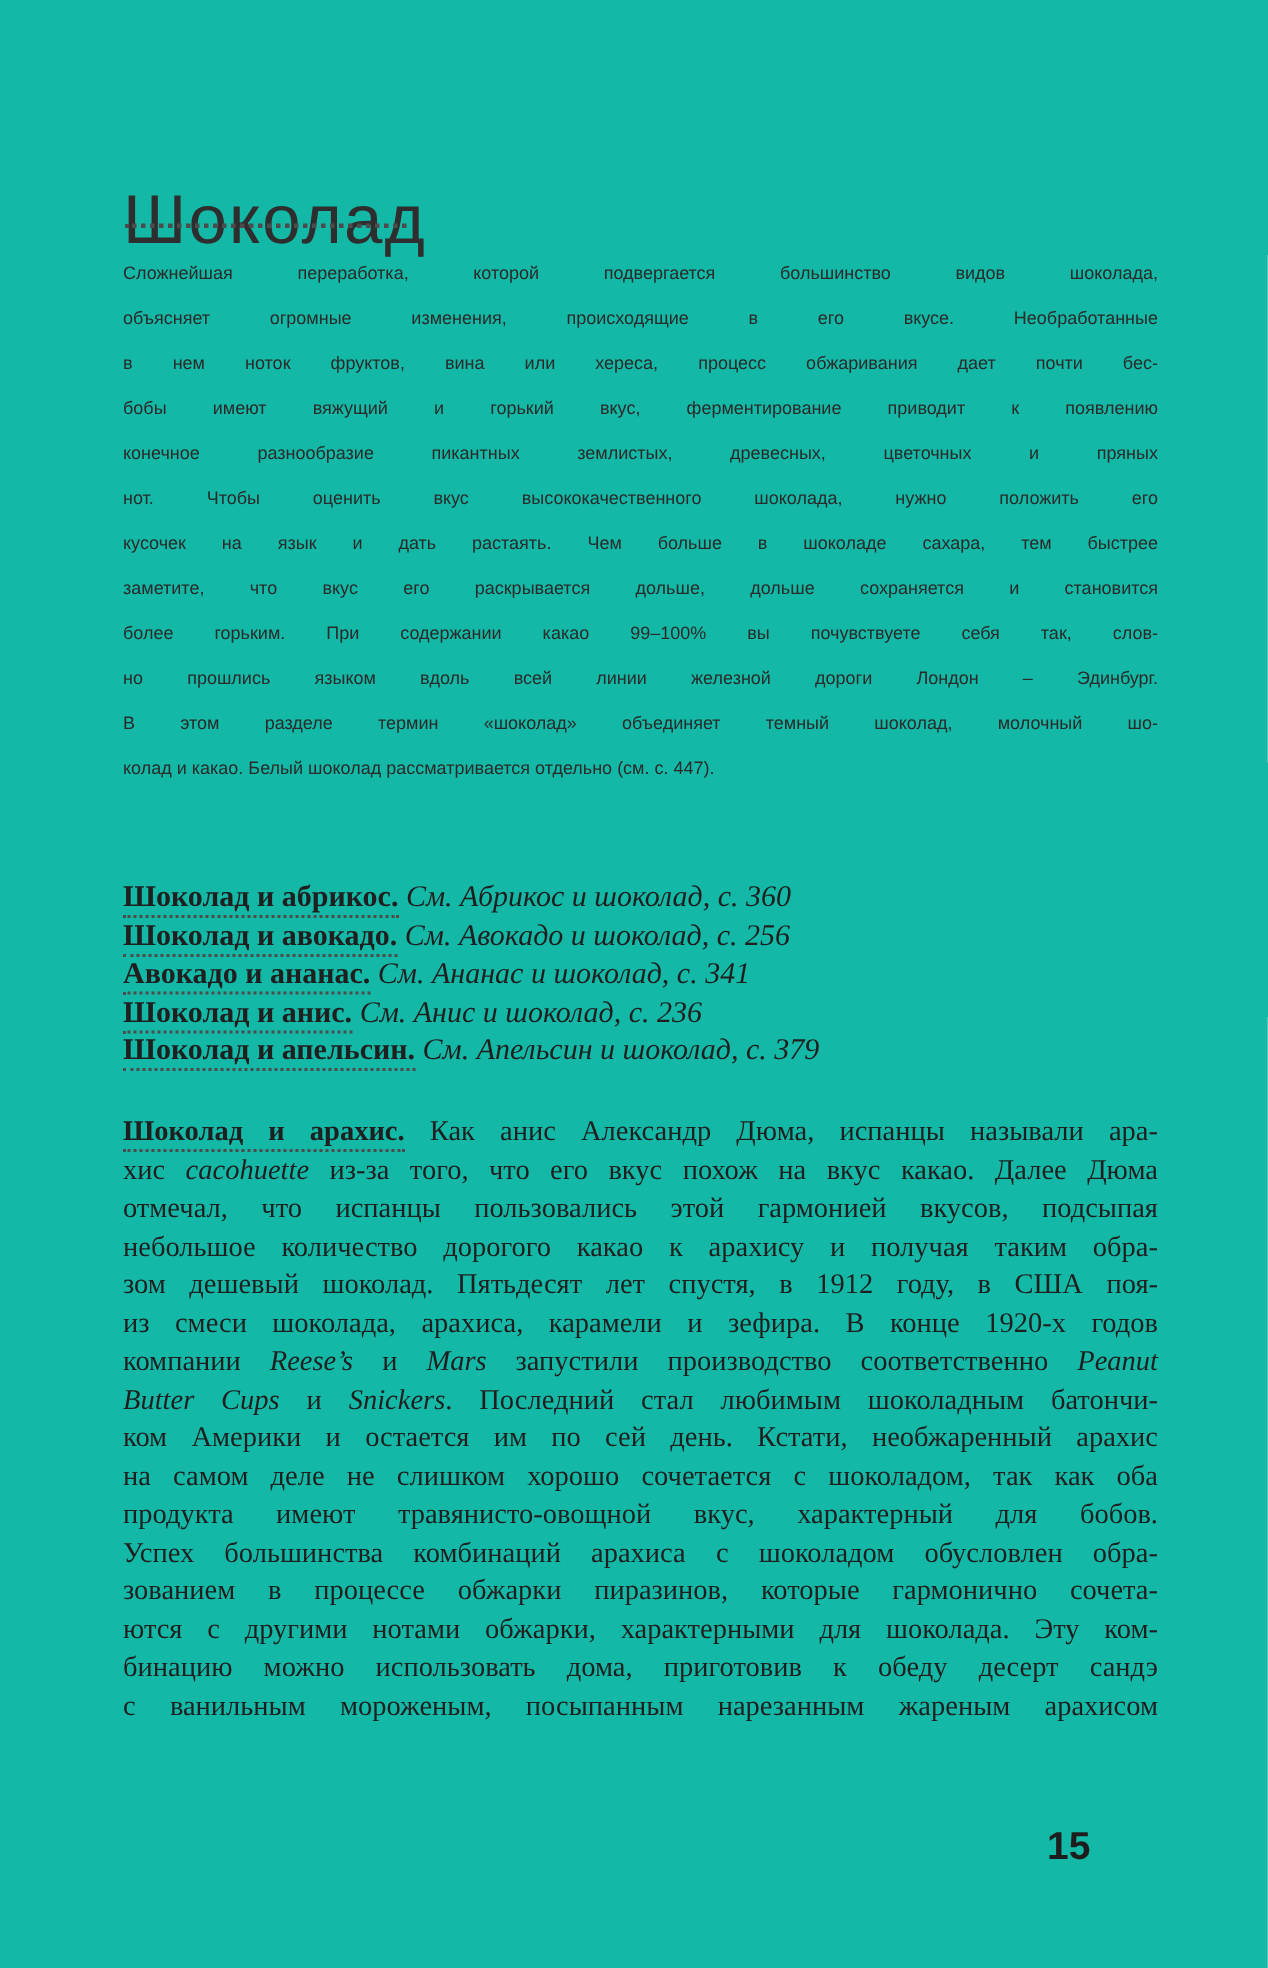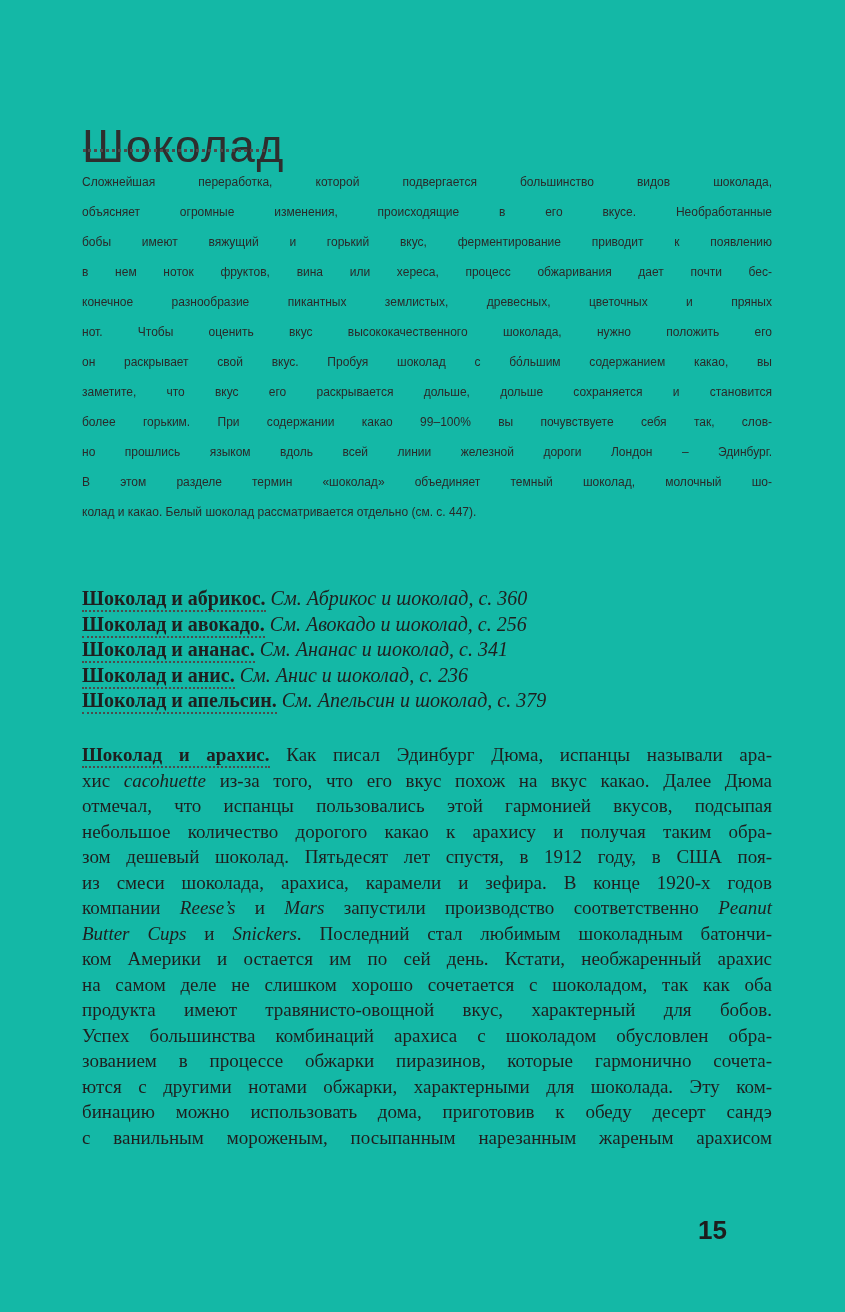--- a/index.html
+++ b/index.html
@@ -108,8 +108,8 @@
   <div class="intro">
       <div class="jline"><span>Сложнейшая переработка, которой подвергается большинство видов шоколада,</span></div>
       <div class="jline"><span>объясняет огромные изменения, происходящие в его вкусе. Необработанные</span></div>
+      <div class="jline"><span>в нем ноток фруктов, вина или хереса, процесс обжаривания дает почти бес-</span></div>
       <div class="jline"><span>бобы имеют вяжущий и горький вкус, ферментирование приводит к появлению</span></div>
-      <div class="jline"><span>в нем ноток фруктов, вина или хереса, процесс обжаривания дает почти бес-</span></div>
       <div class="jline"><span>конечное разнообразие пикантных землистых, древесных, цветочных и пряных</span></div>
       <div class="jline"><span>нот. Чтобы оценить вкус высококачественного шоколада, нужно положить его</span></div>
       <div class="jline"><span>он раскрывает свой вкус. Пробуя шоколад с бо́льшим содержанием какао, вы</span></div>

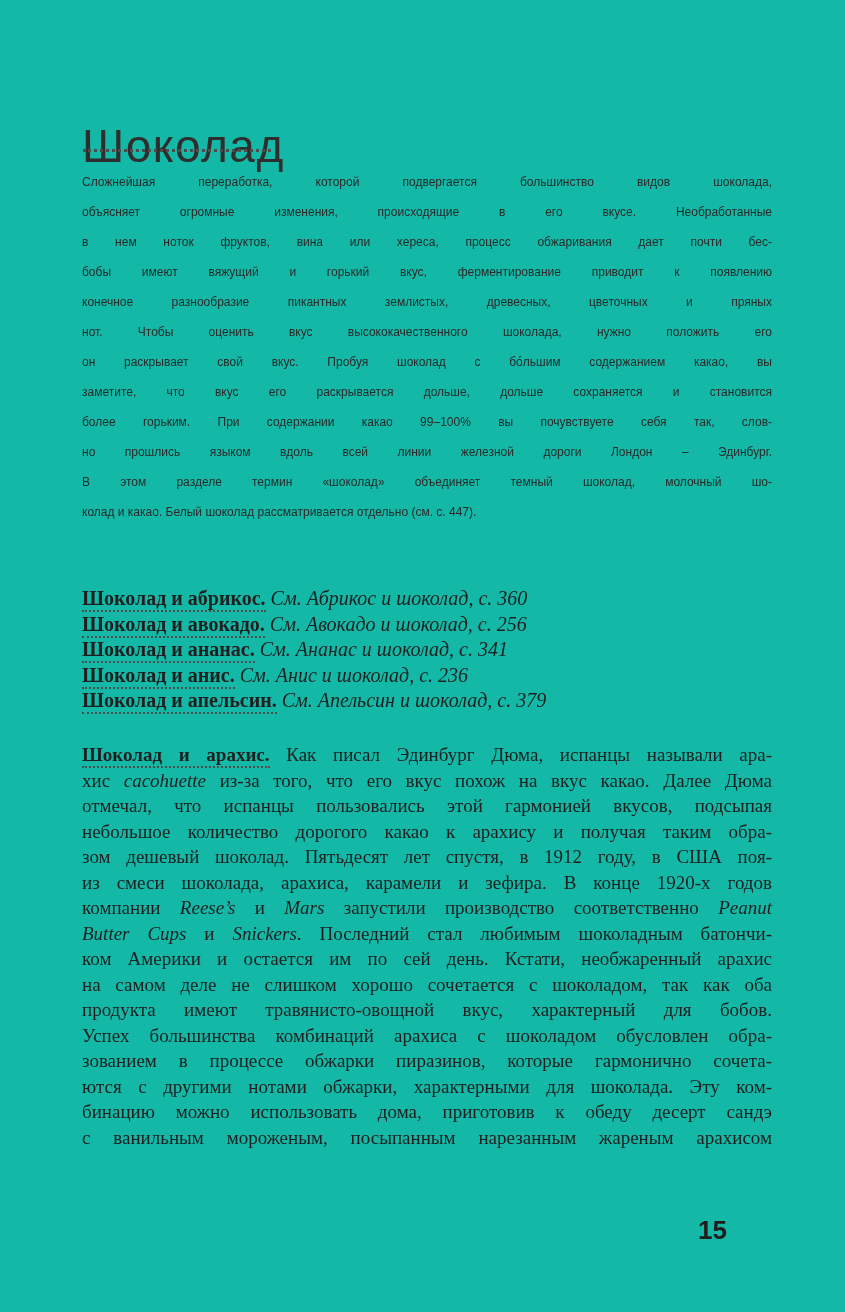--- a/index.html
+++ b/index.html
@@ -112,6 +112,7 @@
       <div class="jline"><span>бобы имеют вяжущий и горький вкус, ферментирование приводит к появлению</span></div>
       <div class="jline"><span>конечное разнообразие пикантных землистых, древесных, цветочных и пряных</span></div>
       <div class="jline"><span>нот. Чтобы оценить вкус высококачественного шоколада, нужно положить его</span></div>
+      <div class="jline"><span>кусочек на язык и дать растаять. Чем больше в шоколаде сахара, тем быстрее</span></div>
       <div class="jline"><span>он раскрывает свой вкус. Пробуя шоколад с бо́льшим содержанием какао, вы</span></div>
       <div class="jline"><span>заметите, что вкус его раскрывается дольше, дольше сохраняется и становится</span></div>
       <div class="jline"><span>более горьким. При содержании какао 99–100% вы почувствуете себя так, слов-</span></div>

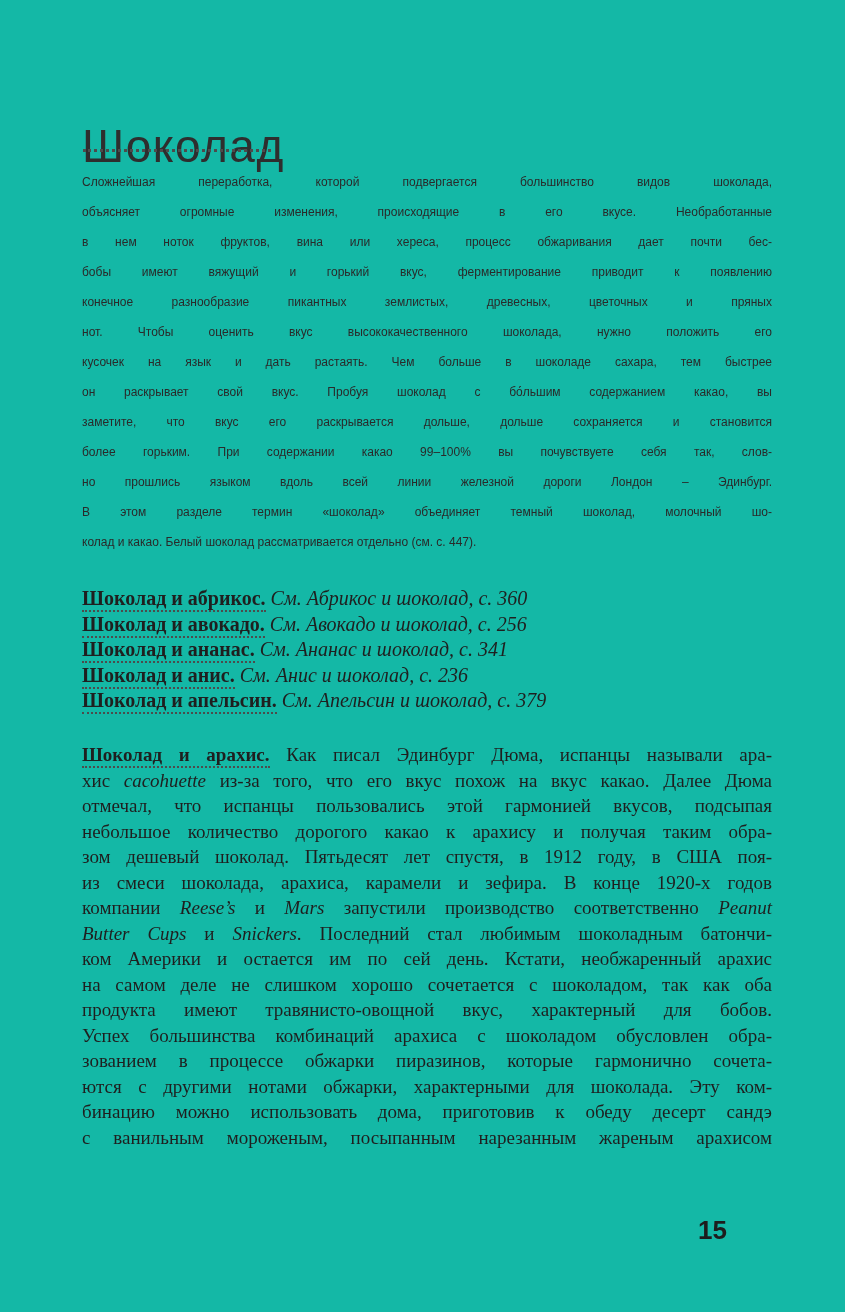--- a/index.html
+++ b/index.html
@@ -113,7 +113,6 @@
       <div class="jline"><span>конечное разнообразие пикантных землистых, древесных, цветочных и пряных</span></div>
       <div class="jline"><span>нот. Чтобы оценить вкус высококачественного шоколада, нужно положить его</span></div>
       <div class="jline"><span>кусочек на язык и дать растаять. Чем больше в шоколаде сахара, тем быстрее</span></div>
-      <div class="jline"><span>он раскрывает свой вкус. Пробуя шоколад с бо́льшим содержанием какао, вы</span></div>
       <div class="jline"><span>заметите, что вкус его раскрывается дольше, дольше сохраняется и становится</span></div>
       <div class="jline"><span>более горьким. При содержании какао 99–100% вы почувствуете себя так, слов-</span></div>
       <div class="jline"><span>но прошлись языком вдоль всей линии железной дороги Лондон – Эдинбург.</span></div>

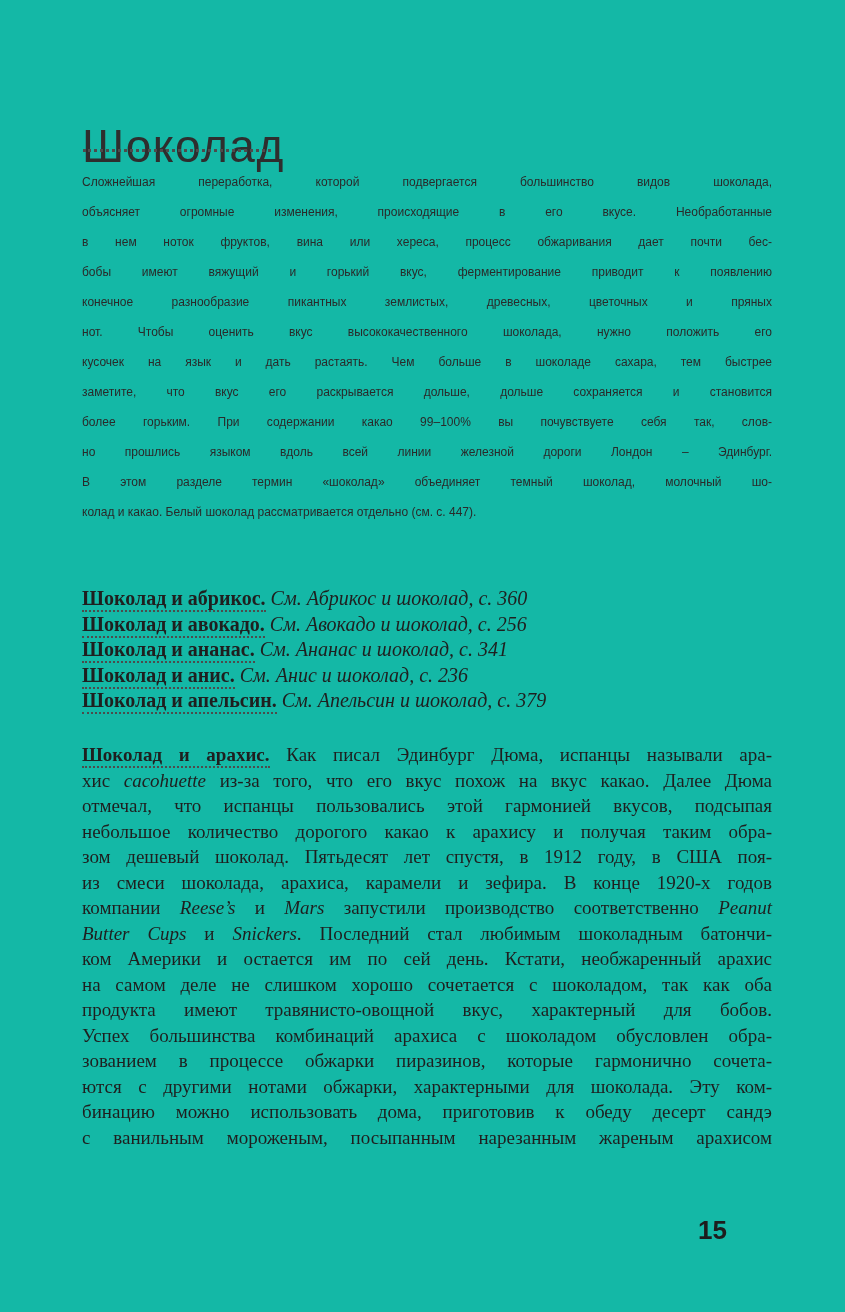--- a/index.html
+++ b/index.html
@@ -123,7 +123,7 @@
   <div class="ref-list">
       <div class="ref-row"><span class="term u">Шоколад и абрикос.</span> <span class="see">См. Абрикос и шоколад, с. 360</span></div>
       <div class="ref-row"><span class="term u">Шоколад и авокадо.</span> <span class="see">См. Авокадо и шоколад, с. 256</span></div>
-      <div class="ref-row"><span class="term u">Шоколад и ананас.</span> <span class="see">См. Ананас и шоколад, с. 341</span></div>
+      <div class="ref-row"><span class="term u">Авокадо и ананас.</span> <span class="see">См. Ананас и шоколад, с. 341</span></div>
       <div class="ref-row"><span class="term u">Шоколад и анис.</span> <span class="see">См. Анис и шоколад, с. 236</span></div>
       <div class="ref-row"><span class="term u">Шоколад и апельсин.</span> <span class="see">См. Апельсин и шоколад, с. 379</span></div>
     </div>

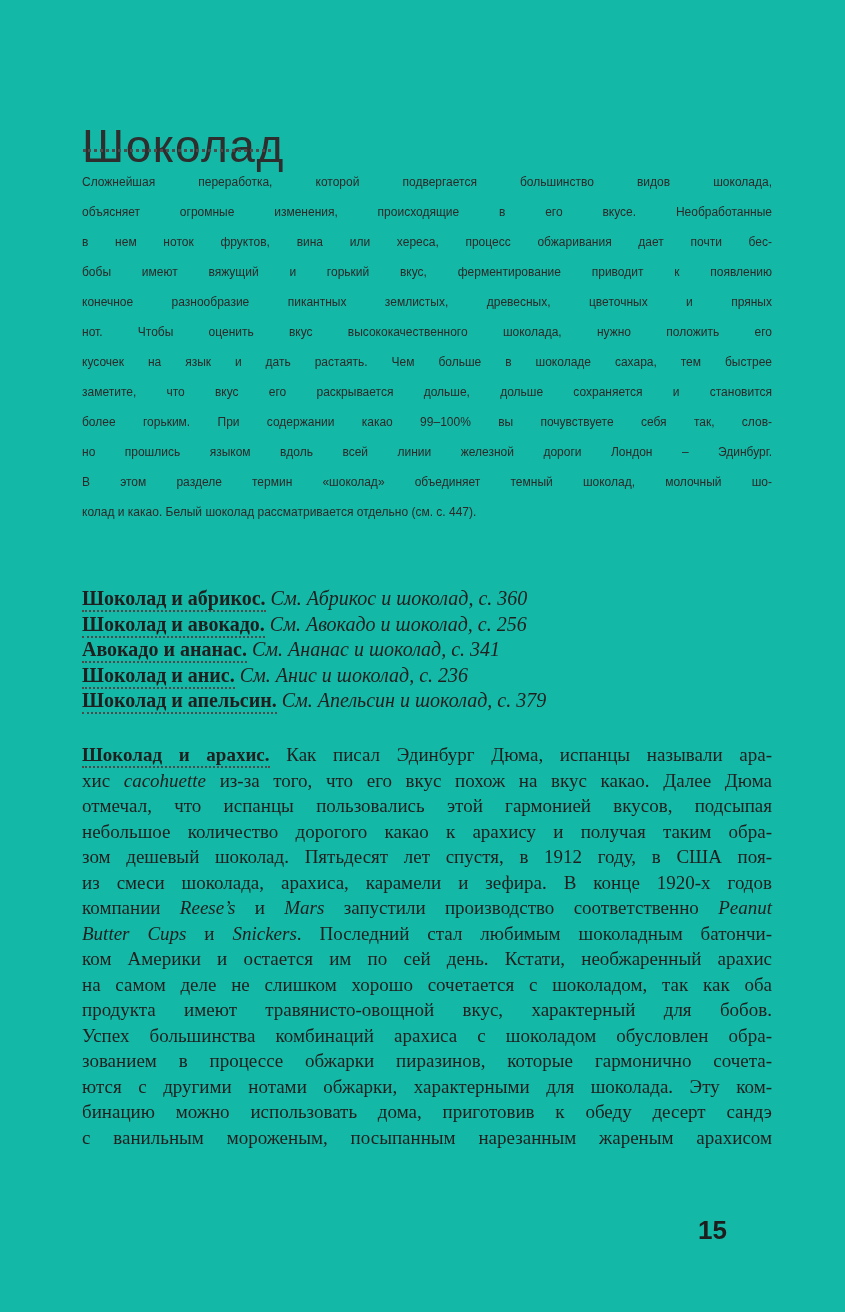--- a/index.html
+++ b/index.html
@@ -129,7 +129,7 @@
     </div>
 
   <div class="article">
-      <div class="jline"><span class="b u">Шоколад и арахис.</span><span> Как писал Эдинбург Дюма, испанцы называли ара-</span></div>
+      <div class="jline"><span class="b u">Шоколад и арахис.</span><span> Как анис Александр Дюма, испанцы называли ара-</span></div>
       <div class="jline"><span>хис </span><span class="i">cacohuette</span><span> из-за того, что его вкус похож на вкус какао. Далее Дюма</span></div>
       <div class="jline"><span>отмечал, что испанцы пользовались этой гармонией вкусов, подсыпая</span></div>
       <div class="jline"><span>небольшое количество дорогого какао к арахису и получая таким обра-</span></div>

